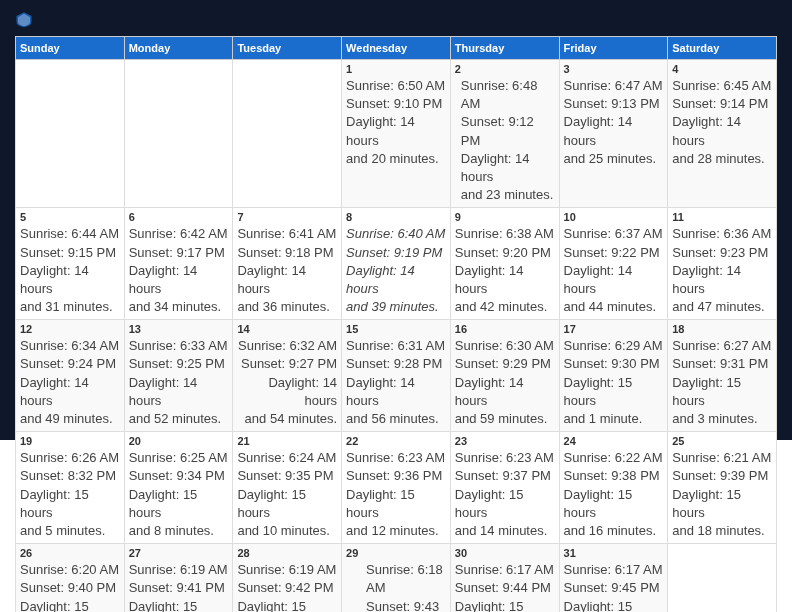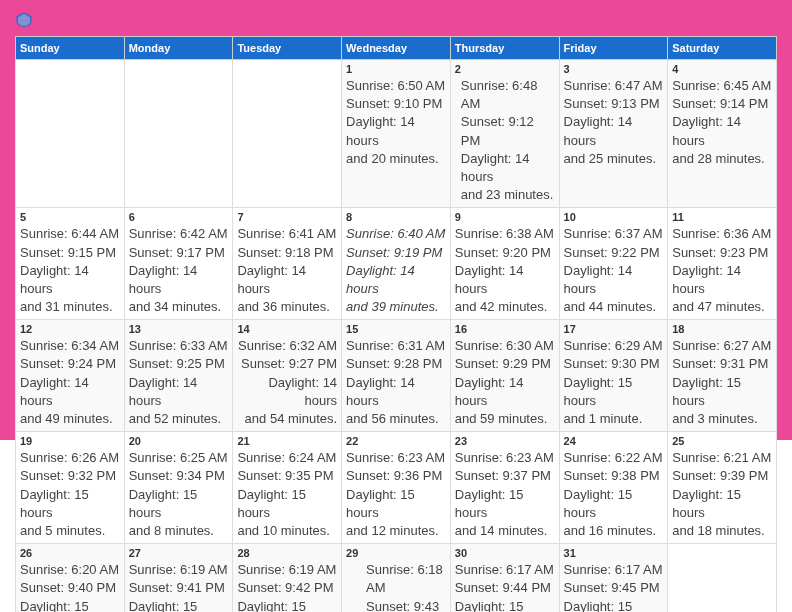--- a/index.html
+++ b/index.html
@@ -14,7 +14,7 @@
       width: 792px;
       height: 440px;
       padding: 10px 15px;
-      background: #ec4899;
+      background: #0f172a;
     }
     .header {
       display: flex;

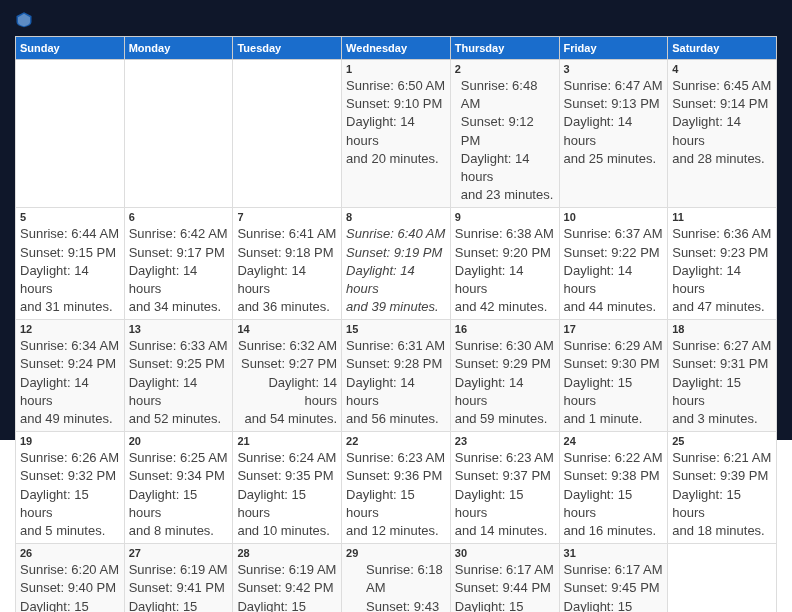--- a/index.html
+++ b/index.html
@@ -263,7 +263,7 @@
           <td>
             <div class="day-num">19</div>
             <div class="day-info" style="white-space: pre-line;">Sunrise: 6:26 AM
-Sunset: 9:32 PM
+Sunset: 8:32 PM
 Daylight: 15 hours
 and 5 minutes.</div>
           </td>

